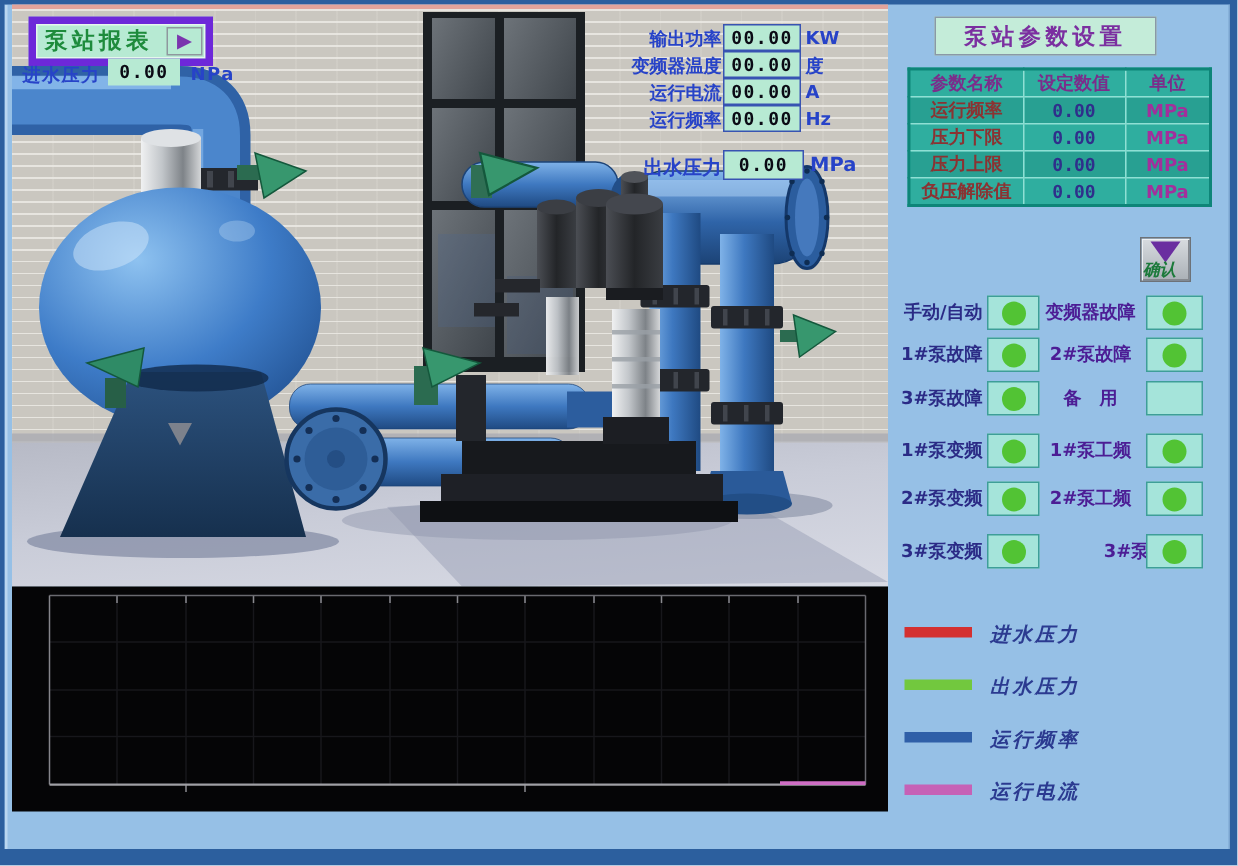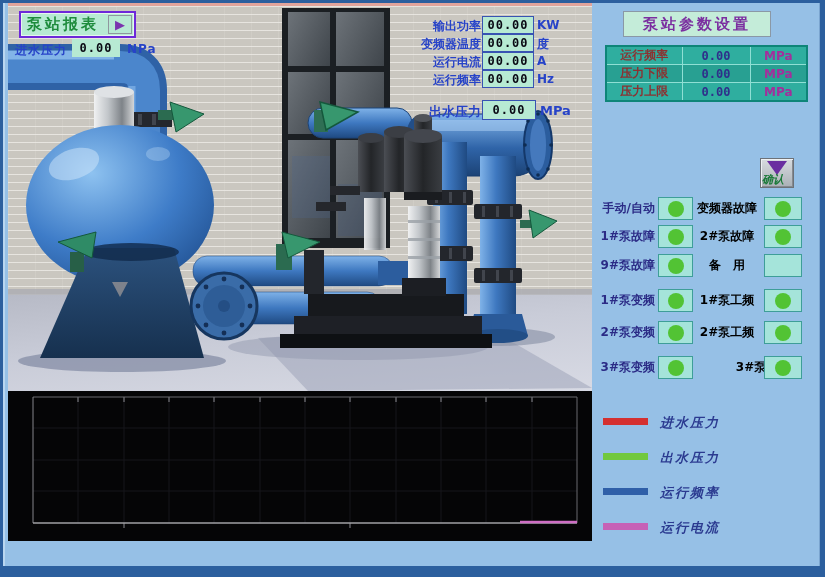--- a/index.html
+++ b/index.html
@@ -26,7 +26,7 @@
   .valbox{background:#b7ead3;color:#0a0a14;font-weight:bold;font-size:12px;
           font-family:"DejaVu Sans Mono",monospace;text-align:center;letter-spacing:1px;}
   #report-btn{left:16px;top:8px;width:113px;height:23px;background:#b7ead3;
-      border:2px solid #6d28d9;box-shadow:inset 0 0 0 1px #e6f6ee;display:flex;align-items:center;}
+      border:5px solid #6d28d9;box-shadow:inset 0 0 0 1px #e6f6ee;display:flex;align-items:center;}
   #report-btn .txt{color:#1e8b3c;font-weight:bold;font-size:15px;letter-spacing:3px;padding-left:6px;}
   #report-play{position:absolute;right:2px;top:2px;width:22px;height:17px;background:#b7ead3;
       border:1px solid #8f979e;display:flex;align-items:center;justify-content:center;

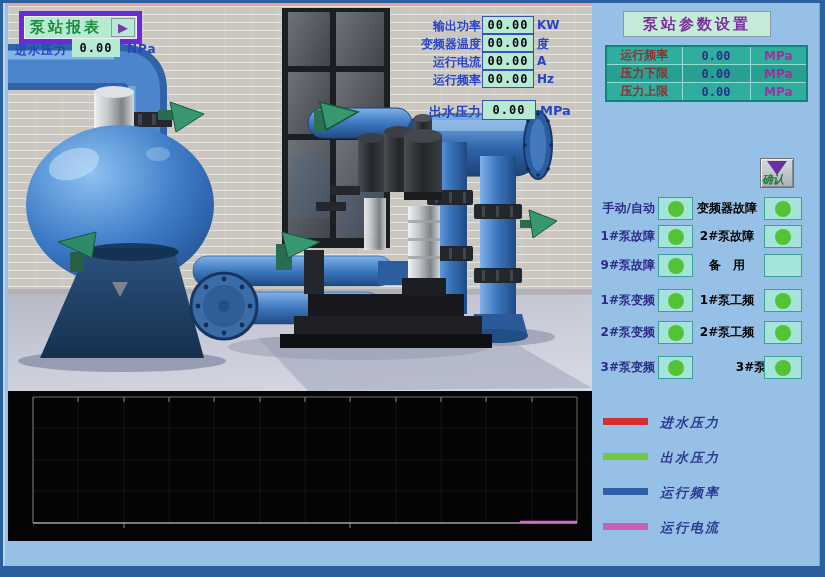--- a/index.html
+++ b/index.html
@@ -287,6 +287,11 @@
           <col style="width:57px">
         </colgroup>
     <tbody>
+          <tr>
+      <th>参数名称</th>
+      <th>设定数值</th>
+      <th>单位</th>
+    </tr>
     <tr>
       <td class="p-name">运行频率</td>
       <td class="p-val">0.00</td>

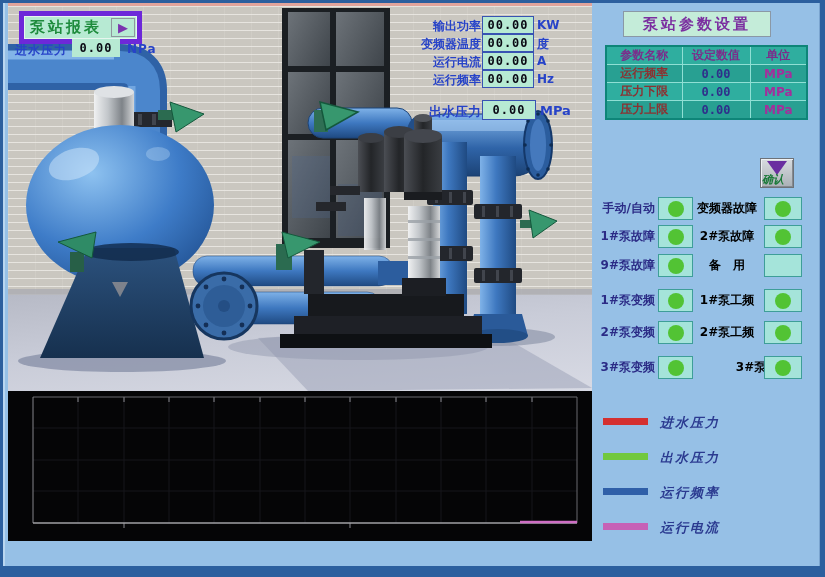--- a/index.html
+++ b/index.html
@@ -307,6 +307,11 @@
       <td class="p-val">0.00</td>
       <td class="p-unit">MPa</td>
     </tr>
+    <tr>
+      <td class="p-name">负压解除值</td>
+      <td class="p-val">0.00</td>
+      <td class="p-unit">MPa</td>
+    </tr>
   </tbody>
       </table>
   <div id="confirm-btn" class="abs">

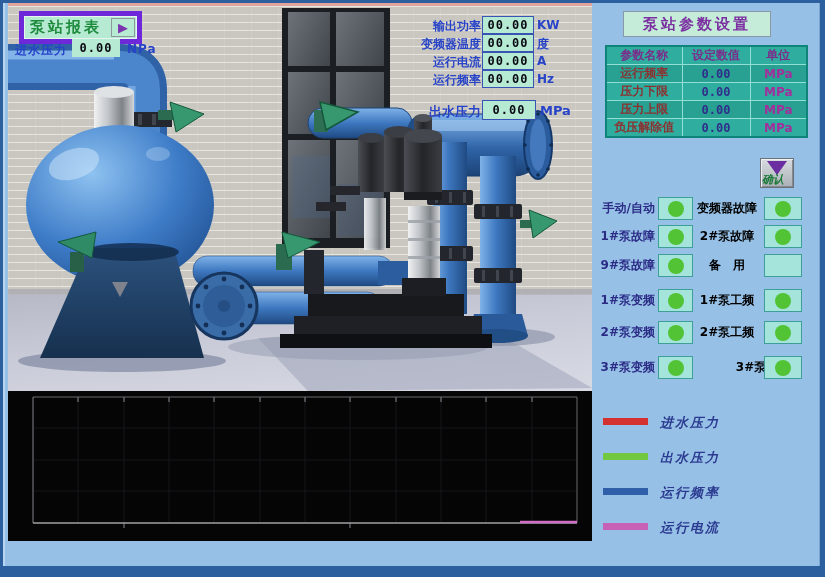--- a/index.html
+++ b/index.html
@@ -59,7 +59,7 @@
       font-size:11px;letter-spacing:0px;}
   .ind-lbl-l{position:absolute;left:586px;width:66px;text-align:right;color:#2b2b86;
       font-weight:bold;font-size:12px;}
-  .ind-lbl-r{position:absolute;left:690px;width:68px;text-align:center;color:#000000;
+  .ind-lbl-r{position:absolute;left:690px;width:68px;text-align:center;color:#4c1d95;
       font-weight:bold;font-size:12px;}
   .lamp{position:absolute;width:33px;height:21px;background:#a5e4da;border:1px solid #3e9e98;
       display:flex;align-items:center;justify-content:center;}

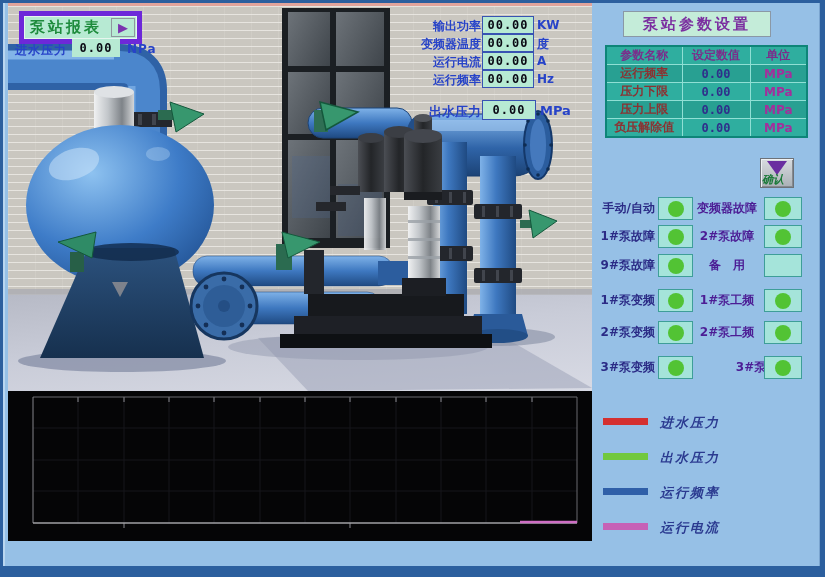--- a/index.html
+++ b/index.html
@@ -337,7 +337,7 @@
         <div class="lamp-dot" style="background: rgb(82, 195, 52);"></div>
       </div>
 
-  <div class="ind-lbl-l" style="top:254px;">9#泵故障</div>
+  <div class="ind-lbl-l" style="top:254px;">3#泵故障</div>
   <div class="lamp" style="left:655px;top:251px;">
         <div class="lamp-dot" style="background: rgb(82, 195, 52);"></div>
       </div>

